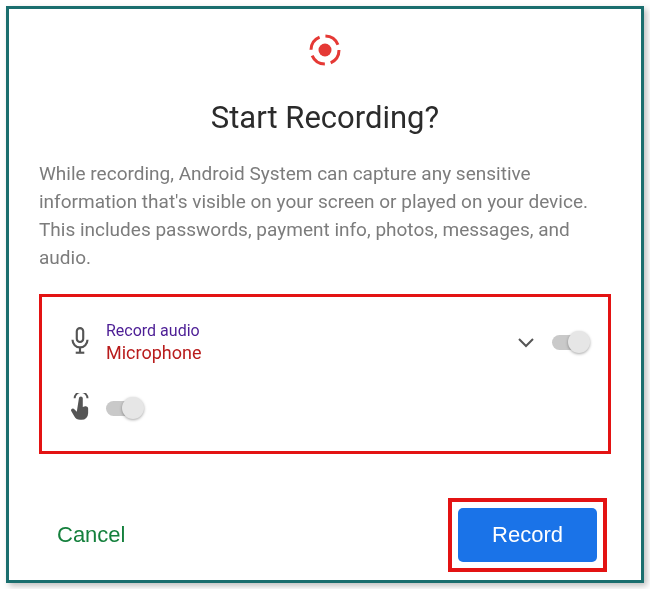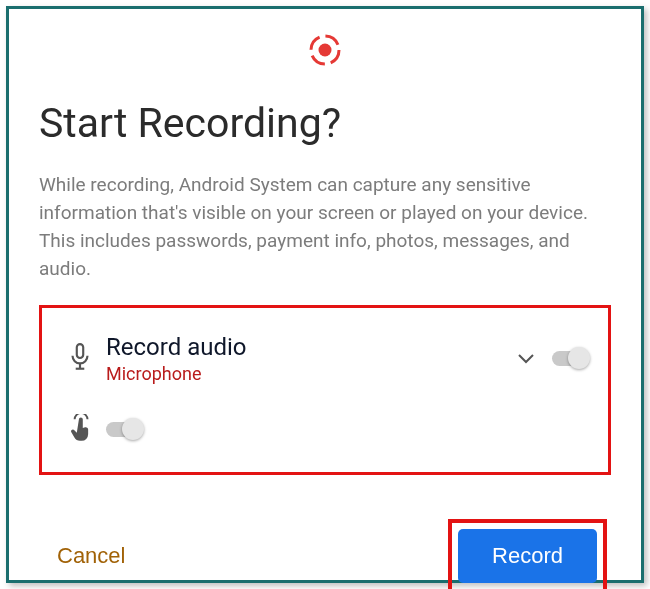--- a/index.html
+++ b/index.html
@@ -25,8 +25,8 @@
       margin: 6px 0 14px 0;
     }
     .title {
-      text-align: left;
-      font-size: 41px;
+      text-align: center;
+      font-size: 31px;
       font-weight: 400;
       color: #2b2b2b;
       margin: 18px 0 24px 0;

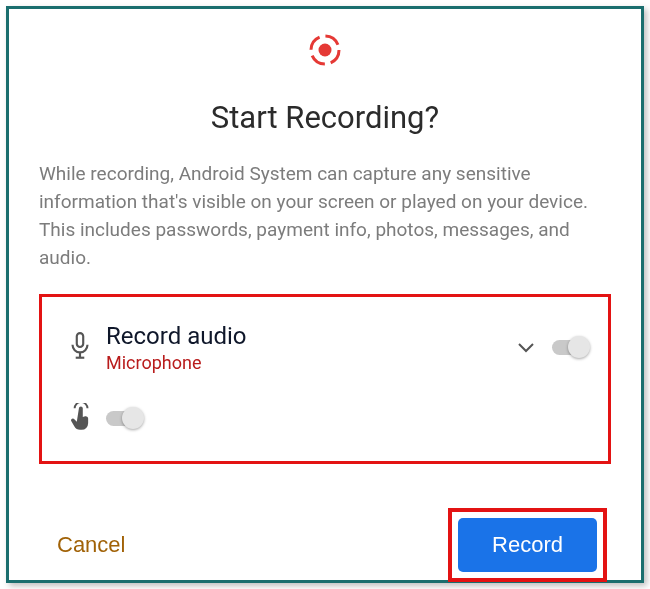--- a/index.html
+++ b/index.html
@@ -59,8 +59,8 @@
       flex-direction: column;
     }
     .option-title {
-      font-size: 24px;
-      color: #0f172a;
+      font-size: 16px;
+      color: #4c1d95;
       line-height: 1.25;
     }
     .option-subtitle {

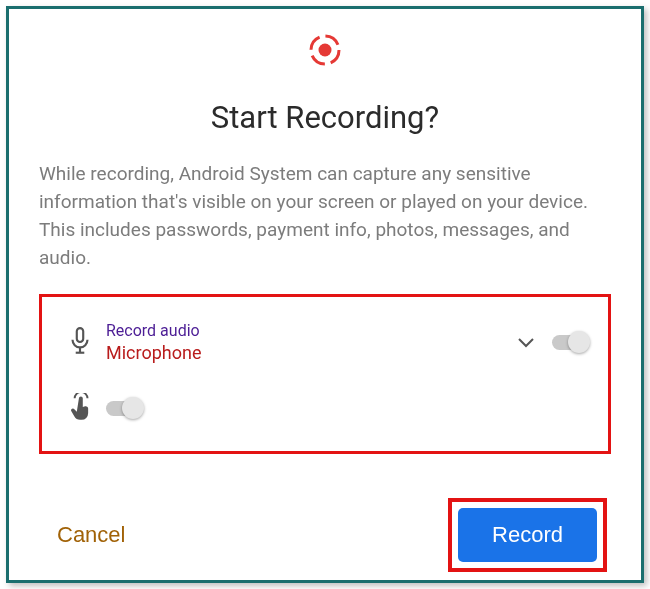--- a/index.html
+++ b/index.html
@@ -104,7 +104,7 @@
     .cancel-button {
       background: transparent;
       border: none;
-      color: #a16207;
+      color: #15803d;
       font-size: 22px;
       cursor: pointer;
       padding: 10px 14px;

